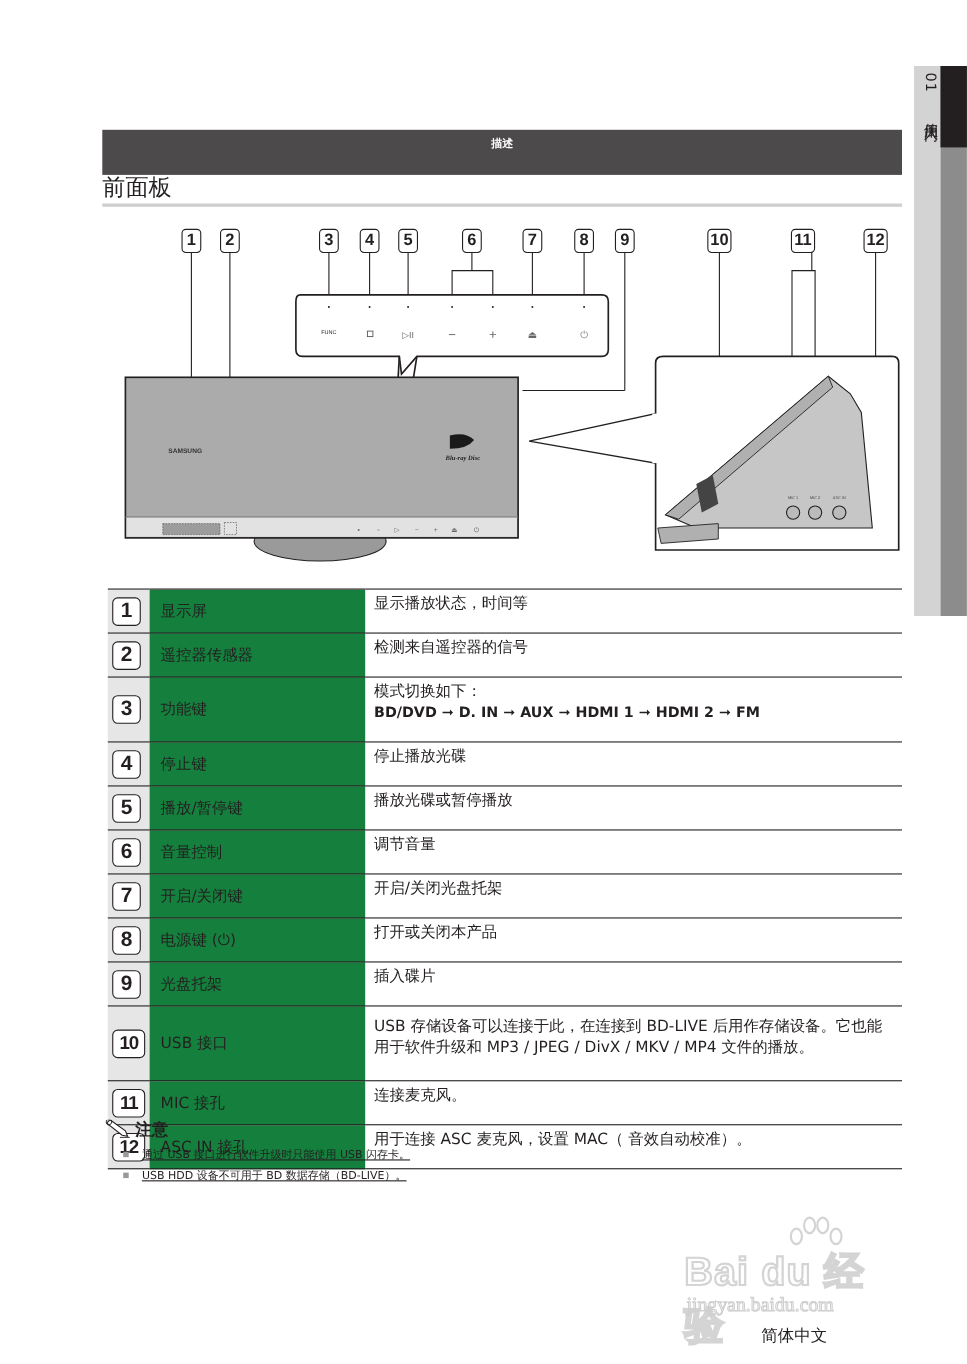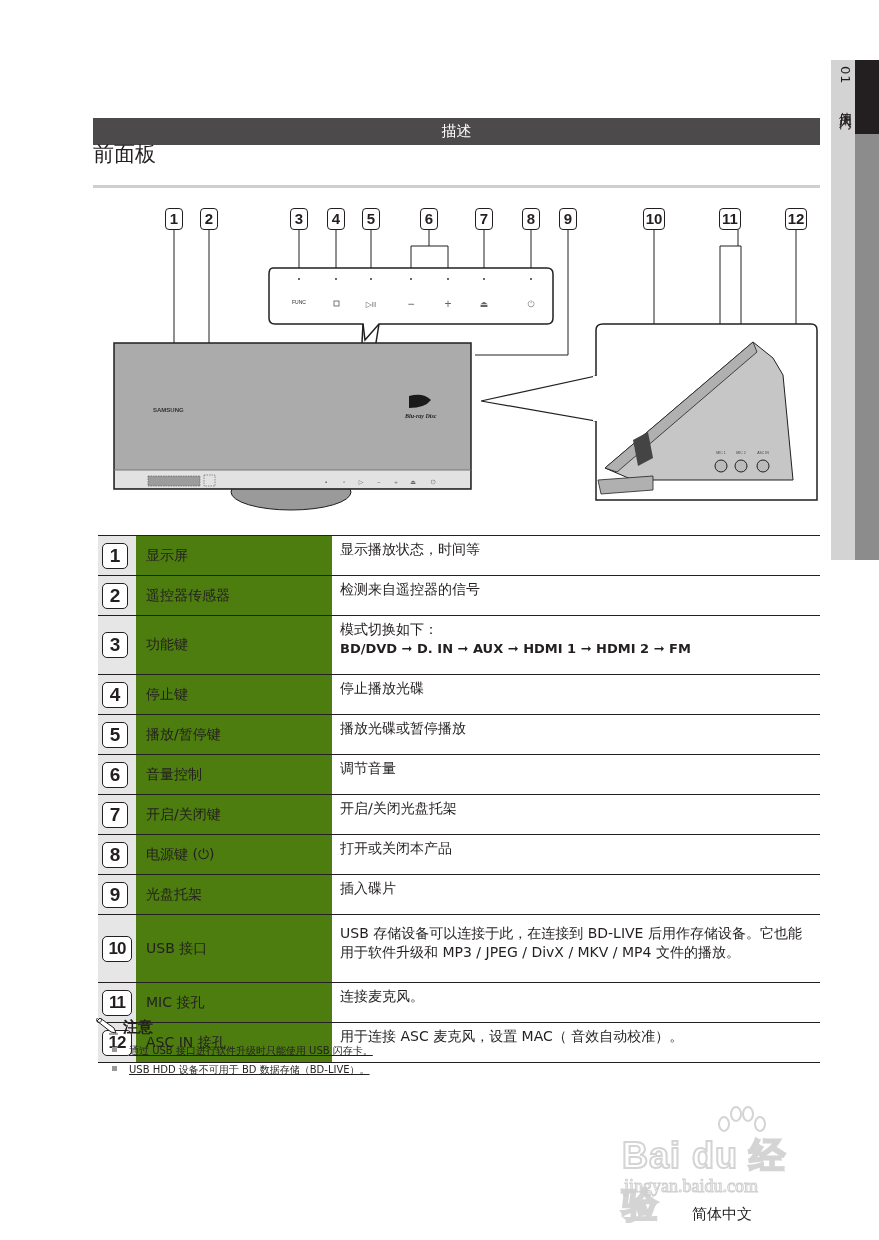--- a/index.html
+++ b/index.html
@@ -14,7 +14,7 @@
   .side-tab-text .num { margin-bottom: 12px; display: inline-block; }
 
   
-  .section-bar { position: absolute; left: 93px; top: 118px; width: 727px; height: 27px; background: #4d4a4b; color: #fff; font-size: 15px; font-weight: normal; text-align: center; line-height: 27px; }
+  .section-bar { position: absolute; left: 93px; top: 118px; width: 727px; height: 41px; background: #4d4a4b; color: #fff; font-size: 10px; font-weight: bold; text-align: center; line-height: 27px; }
   .page-title { position: absolute; left: 93px; top: 140px; font-size: 21px; color: #231f20; }
   .title-rule { position: absolute; left: 93px; top: 185px; width: 727px; height: 3px; background: #cfcfcf; }
 

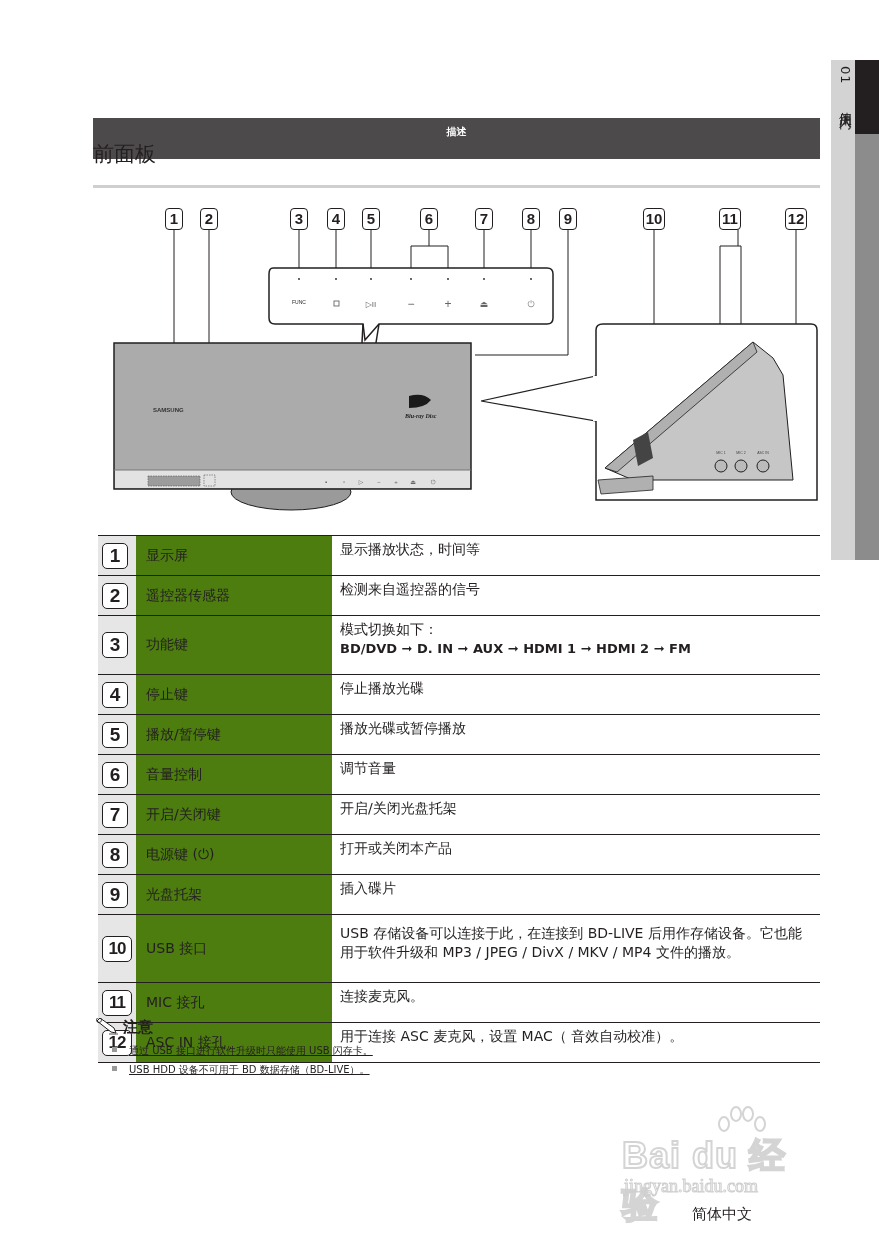--- a/index.html
+++ b/index.html
@@ -15,7 +15,7 @@
 
   
   .section-bar { position: absolute; left: 93px; top: 118px; width: 727px; height: 41px; background: #4d4a4b; color: #fff; font-size: 10px; font-weight: bold; text-align: center; line-height: 27px; }
-  .page-title { position: absolute; left: 93px; top: 140px; font-size: 21px; color: #231f20; }
+  .page-title { position: absolute; left: 93px; top: 156px; font-size: 21px; color: #231f20; }
   .title-rule { position: absolute; left: 93px; top: 185px; width: 727px; height: 3px; background: #cfcfcf; }
 
   

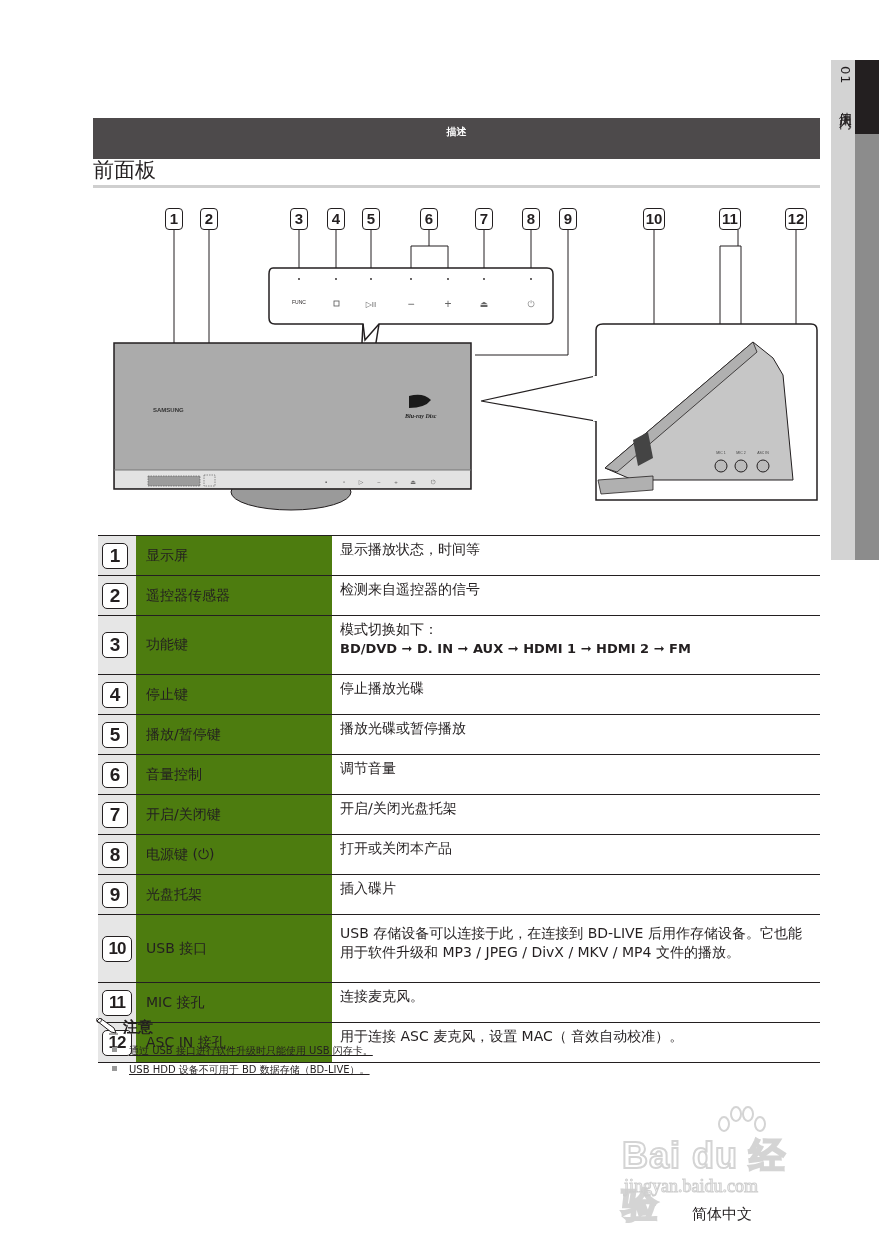--- a/index.html
+++ b/index.html
@@ -30,7 +30,7 @@
   .parts-table tr:last-child { border-bottom: 1px solid #231f20; }
   .parts-table td { vertical-align: middle; font-size: 14px; color: #231f20; }
   .parts-table td.num-cell { width: 38px; background: #e6e6e6; padding: 3px 0 3px 4px; }
-  .parts-table td.name-cell { width: 196px; background: #4d7c0f; padding-left: 10px; }
+  .parts-table td.name-cell { width: 196px; background: #15803d; padding-left: 10px; }
   .parts-table td.desc-cell { padding: 4px 10px 16px 8px; line-height: 19px; }
   .num-badge { display: inline-block; width: 26px; height: 26px; border: 1px solid #231f20; border-radius: 5px; background: #fff; text-align: center; font-weight: bold; font-size: 19px; line-height: 24px; font-family: "Liberation Sans", sans-serif; }
   .num-badge.two { width: 30px; font-size: 17px; letter-spacing: -1px; }

